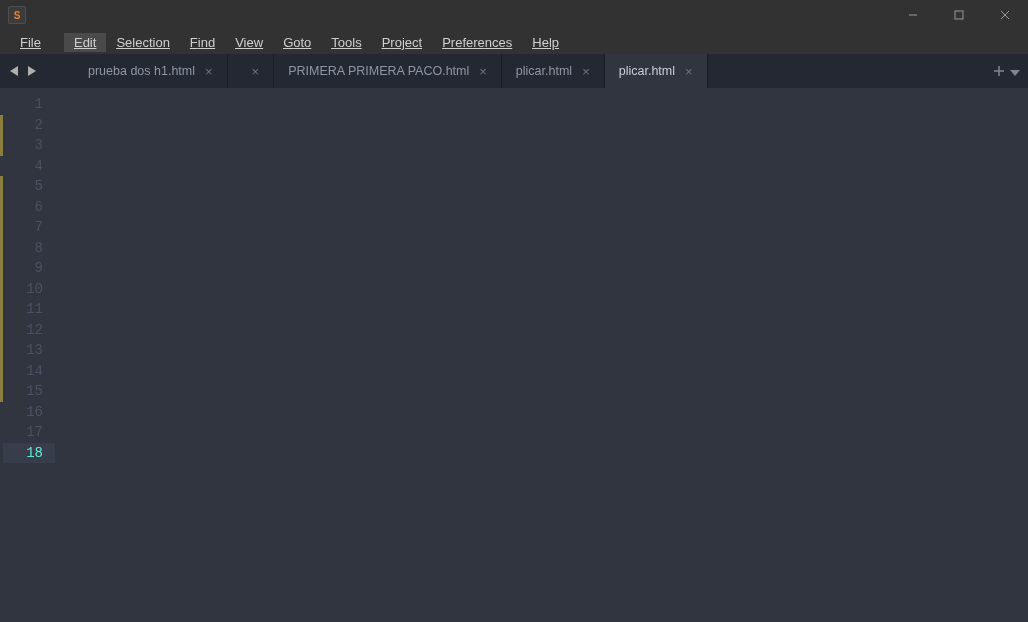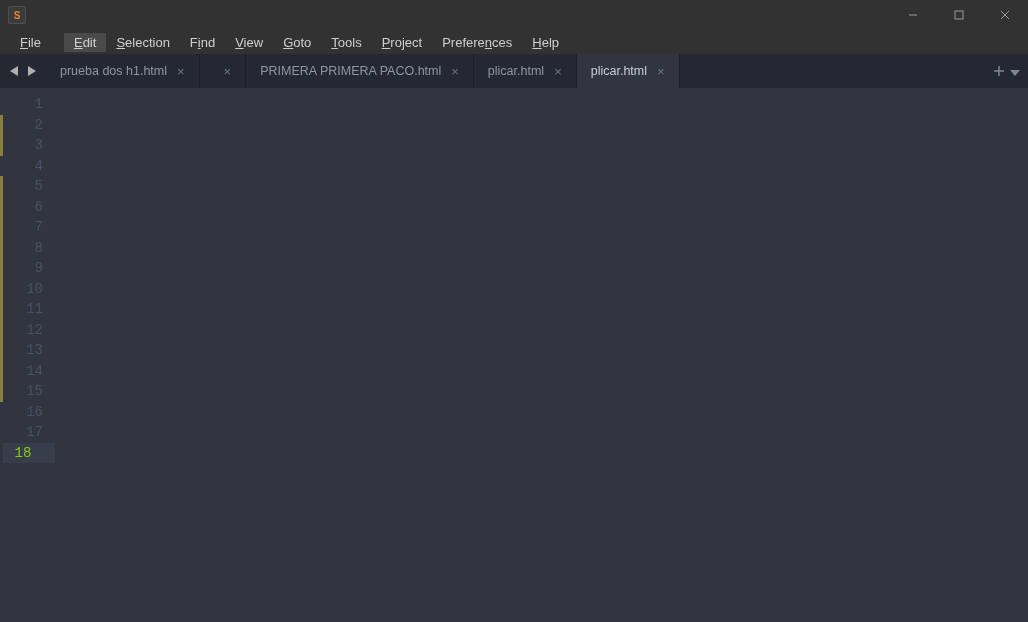--- a/index.html
+++ b/index.html
@@ -11,7 +11,7 @@
   .window-btn{width:46px;height:30px;display:flex;align-items:center;justify-content:center;}
   .window-btn svg{stroke:#9a9a9a;}
   .menubar{height:24px;background:#323232;display:flex;align-items:center;padding-left:10px;gap:0;}
-  .menu-item{font-size:13px;color:#cfcfcf;padding:2px 10px;cursor:default;}
+  .menu-item{font-size:13px;color:#cfcfcf;padding:2px 10px;cursor:default;text-decoration:underline;}
   .menu-item.active{background:#4a4a4a;margin-left:13px;}
   .menu-item u{text-decoration:underline;}
   .tabbar{height:34px;background:#232833;display:flex;align-items:stretch;position:relative;}

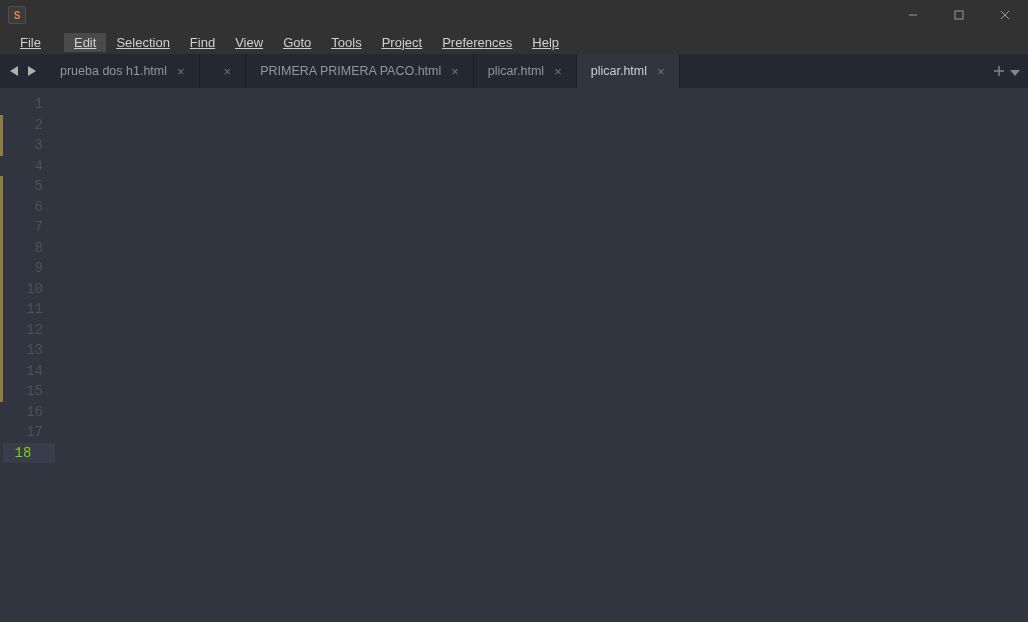--- a/index.html
+++ b/index.html
@@ -14,7 +14,7 @@
   .menu-item{font-size:13px;color:#cfcfcf;padding:2px 10px;cursor:default;text-decoration:underline;}
   .menu-item.active{background:#4a4a4a;margin-left:13px;}
   .menu-item u{text-decoration:underline;}
-  .tabbar{height:34px;background:#232833;display:flex;align-items:stretch;position:relative;}
+  .tabbar{height:34px;background:#232833;display:flex;align-items:stretch;position:relative;gap:28px;}
   .tab-nav{display:flex;align-items:center;padding:0 8px;gap:6px;}
   .tab-arrow{width:12px;display:flex;align-items:center;justify-content:center;}
   .tab-arrow svg{fill:#b0b0b0;}

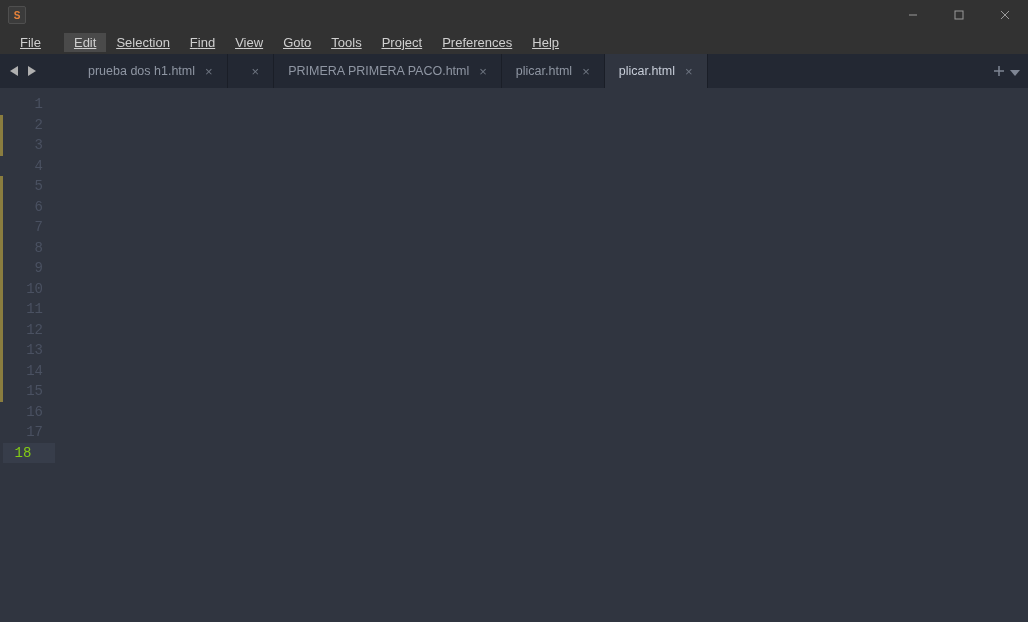--- a/index.html
+++ b/index.html
@@ -29,7 +29,7 @@
   .gutter{width:52px;background:#303540;padding-top:6px;text-align:right;font-family:Consolas,"Courier New",monospace;font-size:14px;line-height:20.5px;color:#4a5161;border-left:3px solid #303540;}
   .gutter .mod{border-left:3px solid #8a7d3f;margin-left:-3px;padding-left:0;}
   .gutter div{padding-right:12px;height:20.5px;}
-  .gutter .current{background:#373d4a;color:#84cc16;text-align:center;}
+  .gutter .current{background:#373d4a;color:#5eead4;}
   .code{flex:1;font-family:Consolas,"Courier New",monospace;font-size:14.2px;line-height:20.5px;padding-top:6px;white-space:pre;color:#c7cedb;}
   .minimap{width:100px;background:#303540;position:relative;padding:6px 6px;}
   .mini-block{position:absolute;top:6px;right:10px;width:80px;} 

